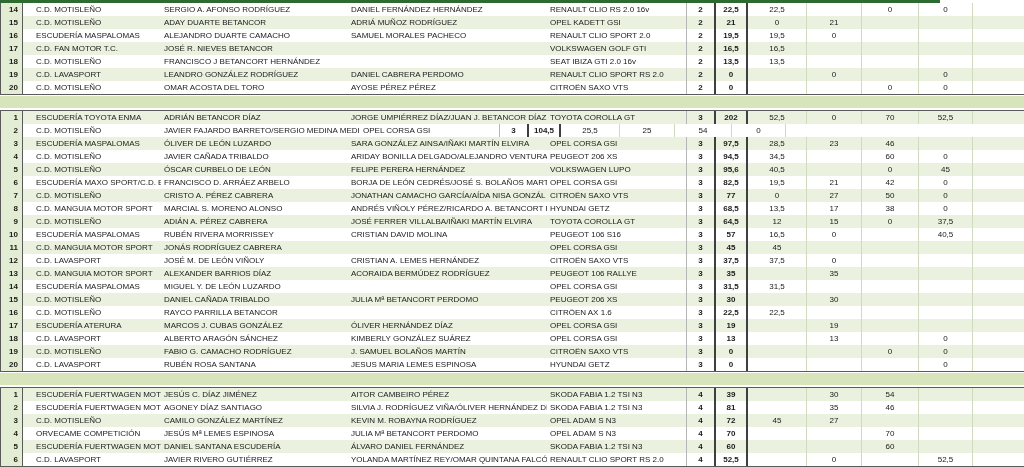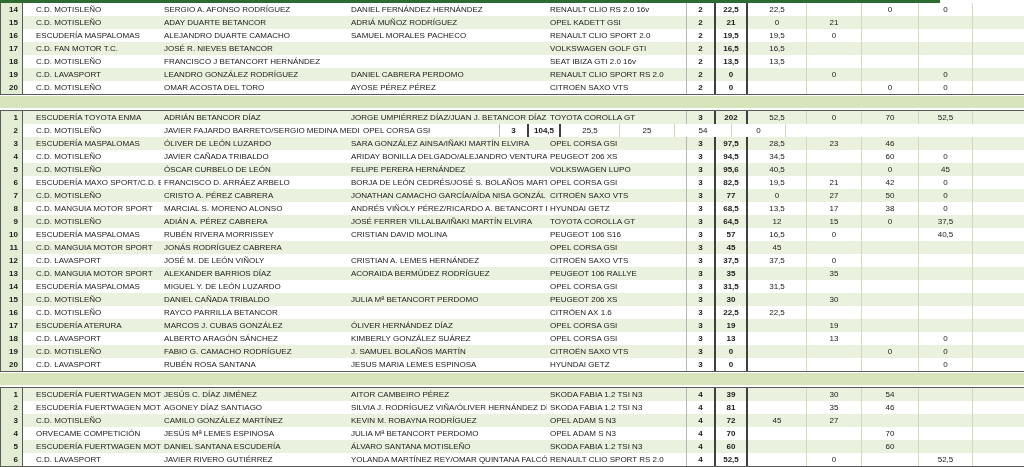--- a/index.html
+++ b/index.html
@@ -496,7 +496,7 @@
           <div class="cell c-pos">5</div>
           <div class="cell c-team">ESCUDERÍA FUERTWAGEN MOTOR</div>
           <div class="cell c-driver">DANIEL SANTANA ESCUDERÍA</div>
-          <div class="cell c-codriver">ÁLVARO SANTANA MOTISLEÑO</div>
+          <div class="cell c-codriver">ÁLVARO DANIEL FERNÁNDEZ</div>
           <div class="cell c-car">SKODA FABIA 1.2 TSI N3</div>
           <div class="cell c-cls">4</div>
           <div class="cell c-total">60</div>

